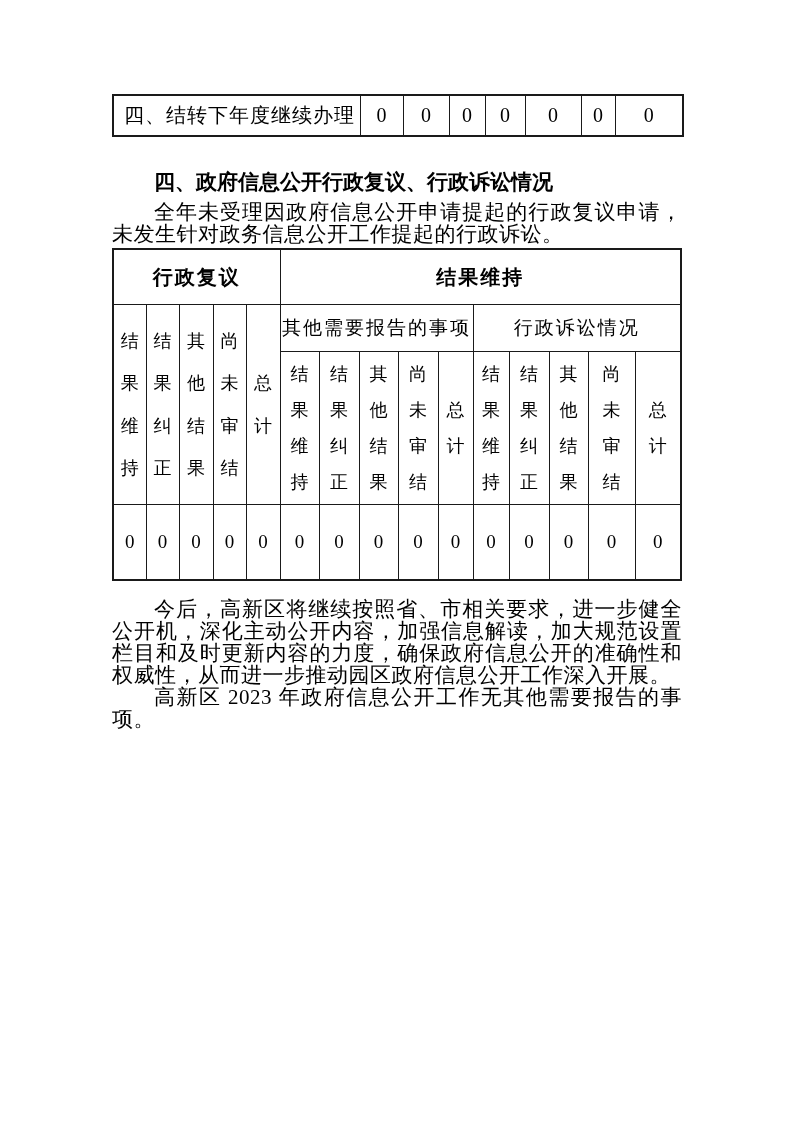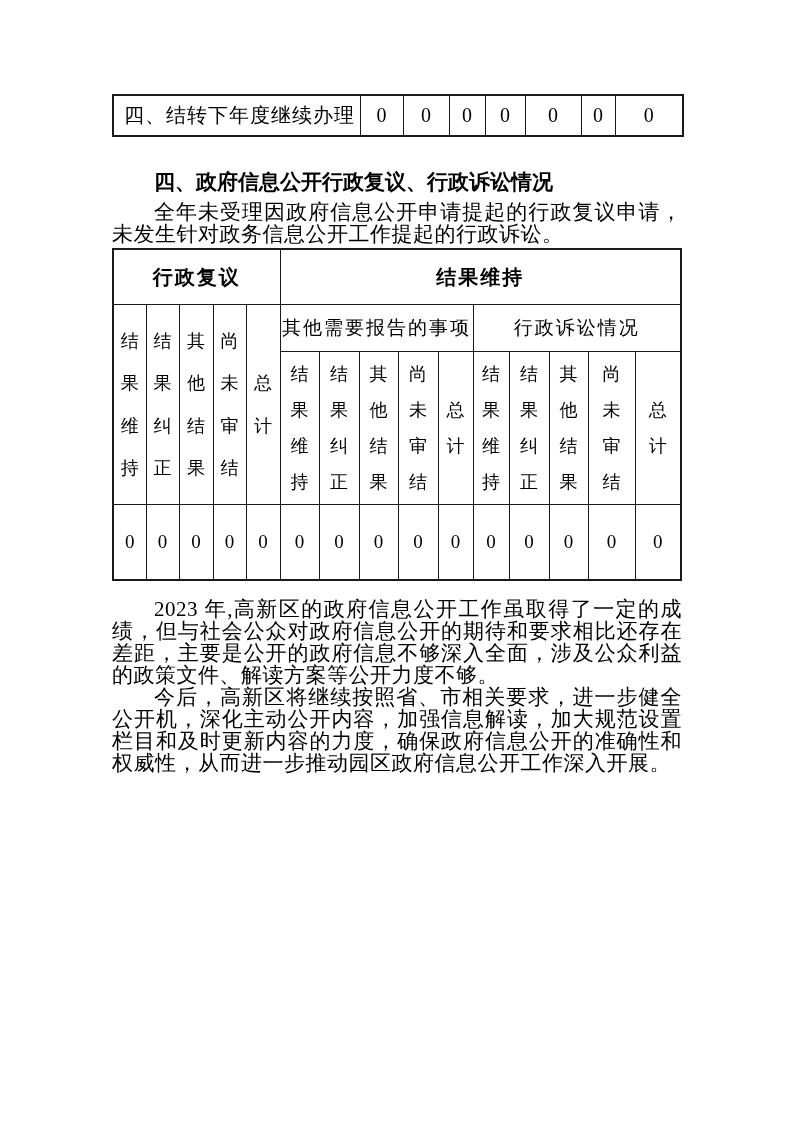--- a/index.html
+++ b/index.html
@@ -218,7 +218,6 @@
 
   <div class="spacer-h5"></div>
 
-  <p class="body-para">2023 年,高新区的政府信息公开工作虽取得了一定的成绩，但与社会公众对政府信息公开的期待和要求相比还存在差距，主要是公开的政府信息不够深入全面，涉及公众利益的政策文件、解读方案等公开力度不够。</p>
   <p class="body-para">今后，高新区将继续按照省、市相关要求，进一步健全公开机，深化主动公开内容，加强信息解读，加大规范设置栏目和及时更新内容的力度，确保政府信息公开的准确性和权威性，从而进一步推动园区政府信息公开工作深入开展。</p>
 
 

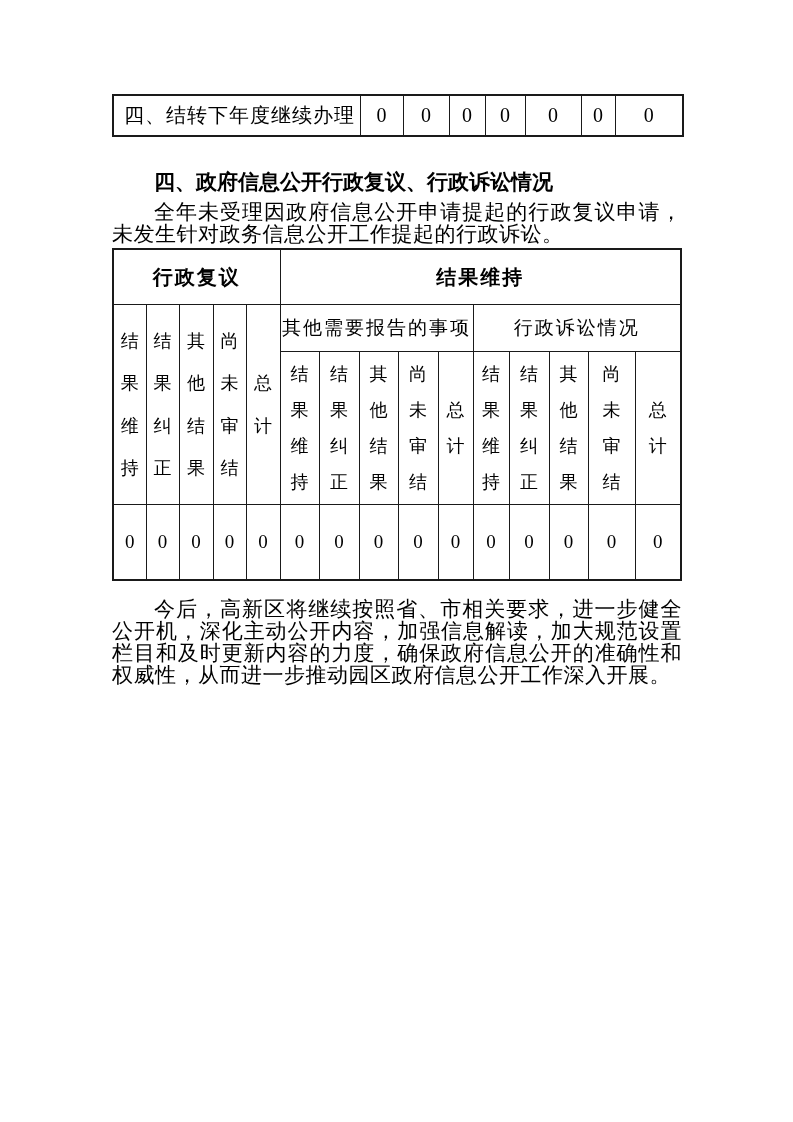--- a/index.html
+++ b/index.html
@@ -220,6 +220,7 @@
 
   <p class="body-para">今后，高新区将继续按照省、市相关要求，进一步健全公开机，深化主动公开内容，加强信息解读，加大规范设置栏目和及时更新内容的力度，确保政府信息公开的准确性和权威性，从而进一步推动园区政府信息公开工作深入开展。</p>
 
+  <p class="body-para">高新区 2023 年政府信息公开工作无其他需要报告的事项。</p>
 
 </div>
 

